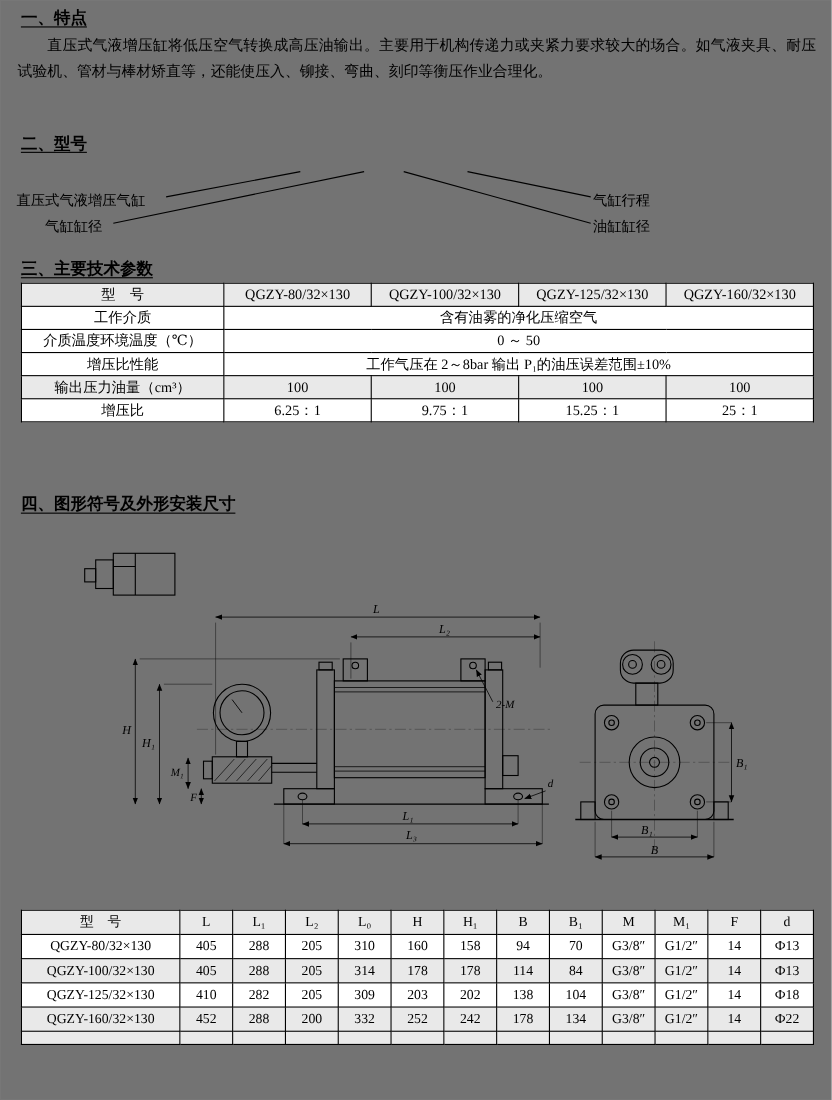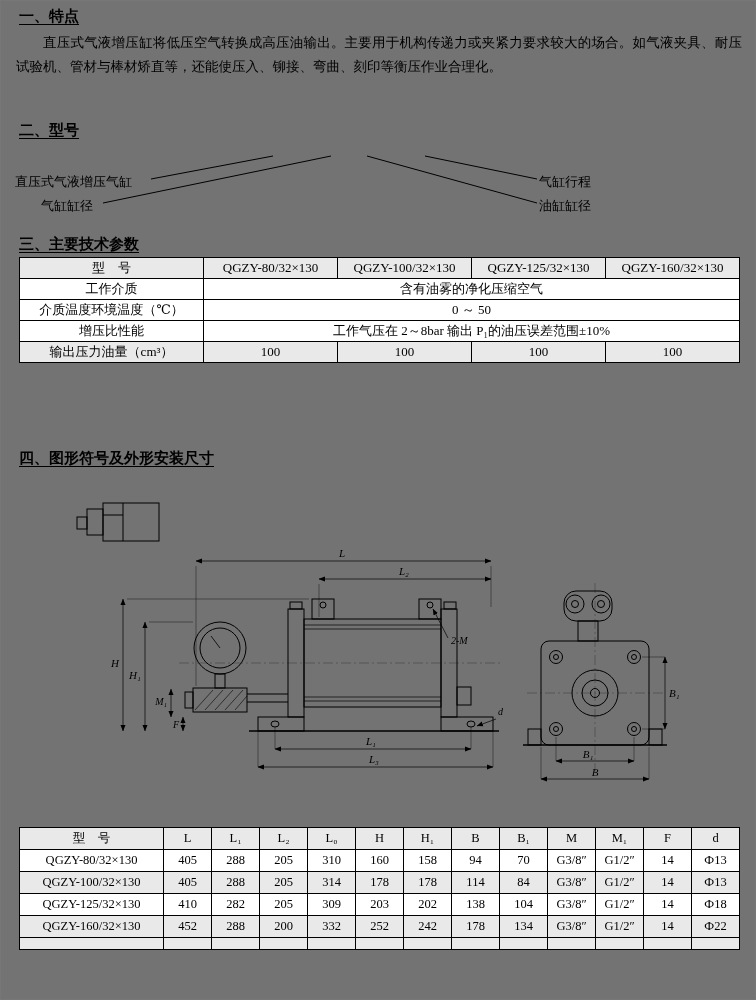--- a/index.html
+++ b/index.html
@@ -15,7 +15,7 @@
   }
   .para {
     position:absolute; font-size:13.5px; line-height:1.8;
-    text-align:justify; text-indent:2em;
+    text-align:justify; text-indent:2em;font-family:Liberation Mono, monospace;
   }
   table { border-collapse:collapse; table-layout:fixed; position:absolute; background:#fff;padding-left:32px; }
   td {

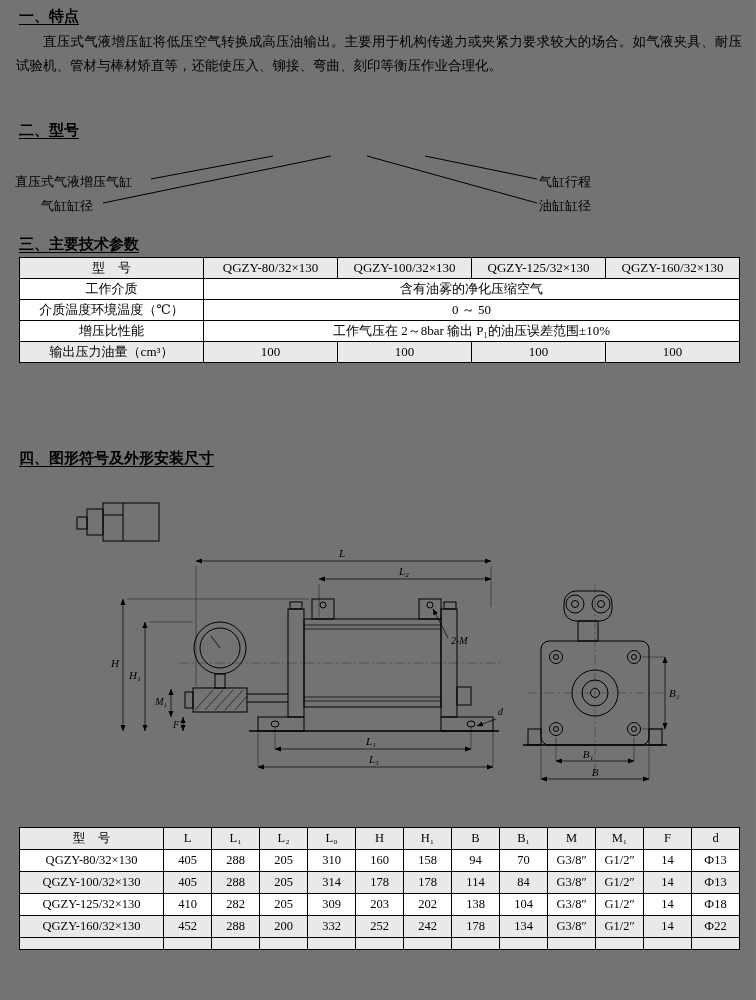--- a/index.html
+++ b/index.html
@@ -106,6 +106,13 @@
       <td>100</td>
       <td>100</td>
       <td>100</td>
+    </tr>
+    <tr>
+      <td>增压比</td>
+      <td>6.25：1</td>
+      <td>9.75：1</td>
+      <td>15.25：1</td>
+      <td>25：1</td>
     </tr>
   </tbody>
     </table>

